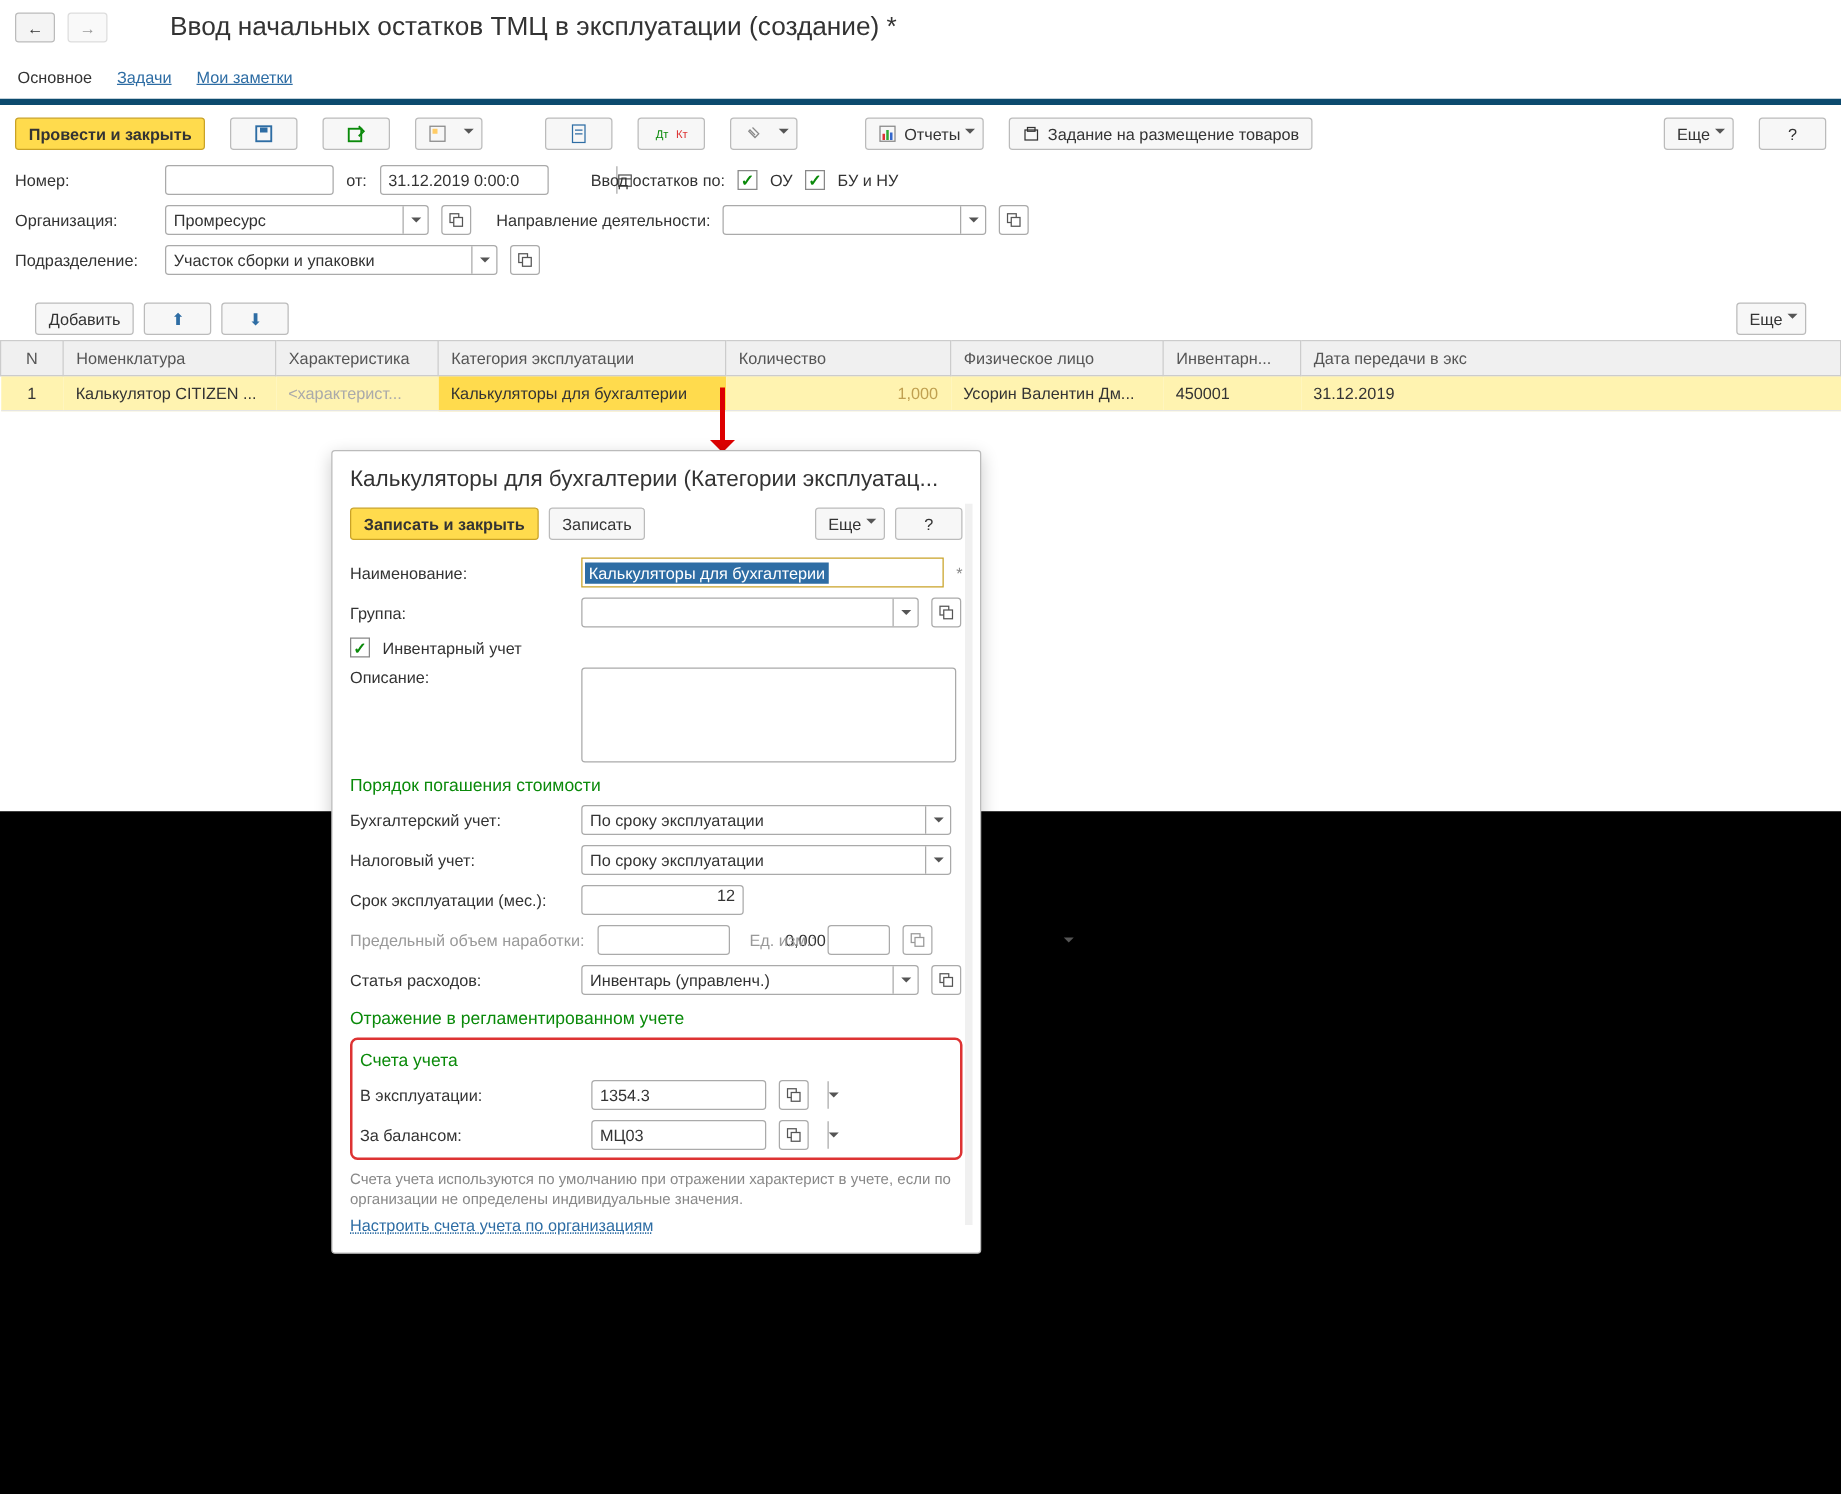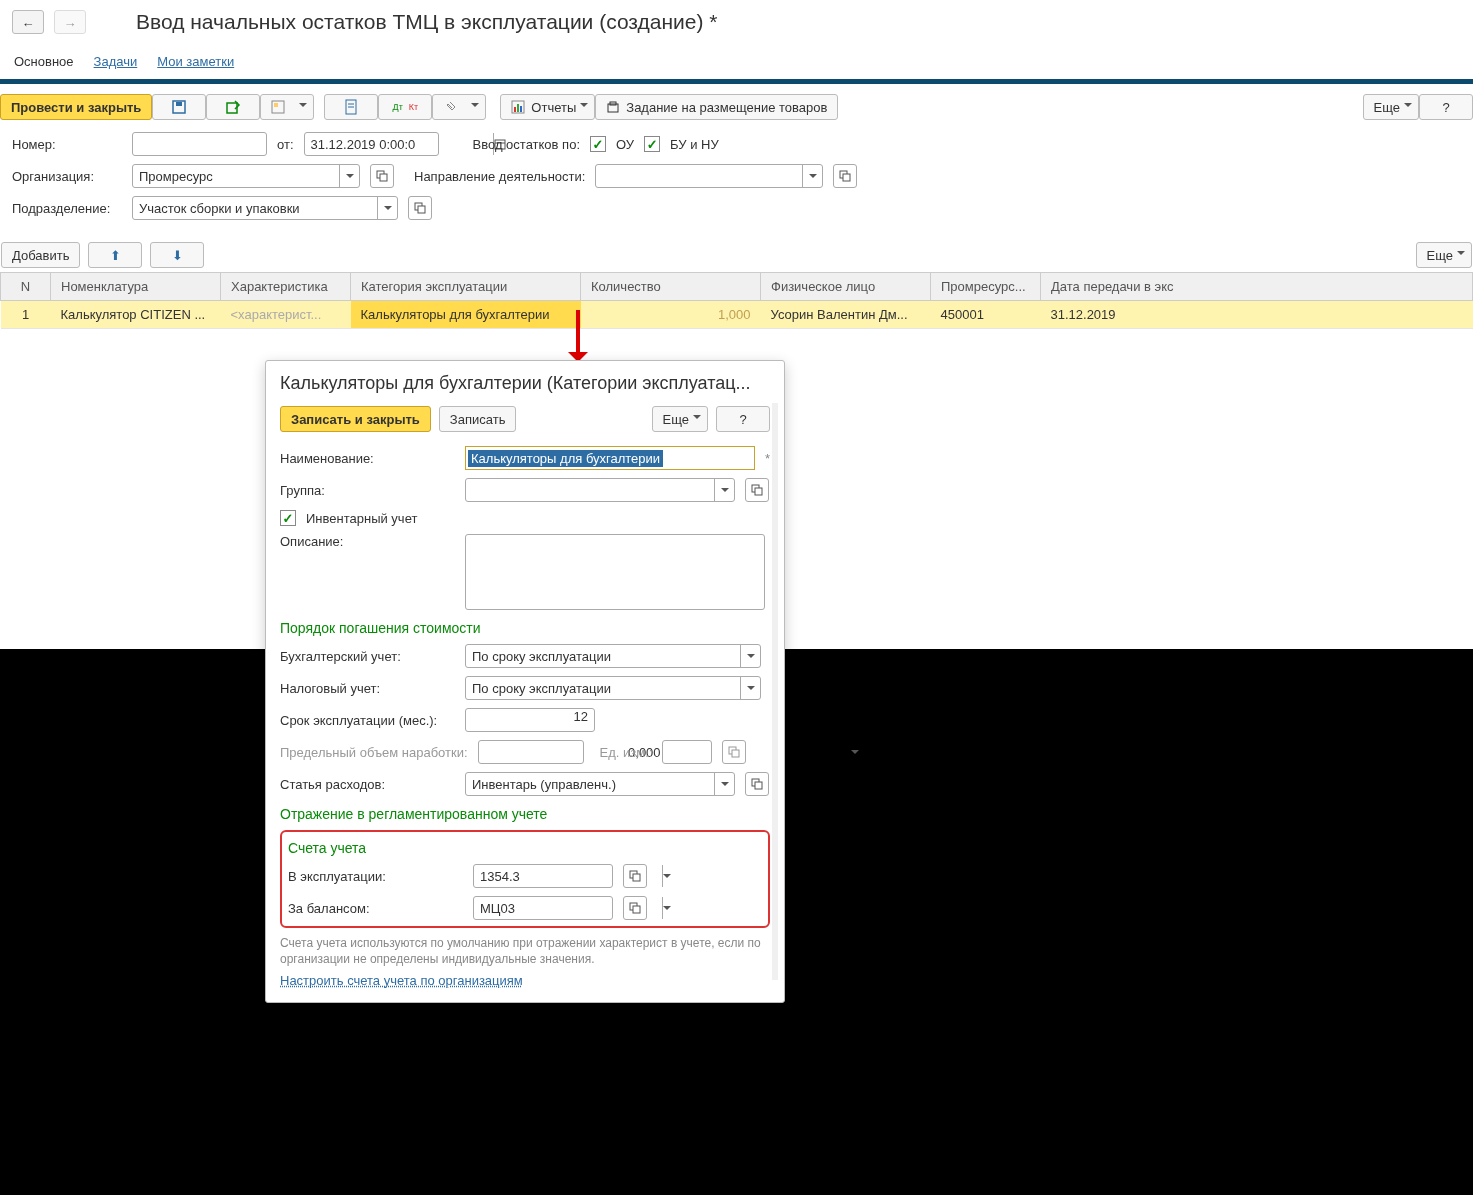--- a/index.html
+++ b/index.html
@@ -11,7 +11,7 @@
 .tabs{padding:4px 14px;border-bottom:5px solid #0c4a6e;display:flex;gap:20px}
 .tab{color:#333;padding:6px 0;cursor:pointer}
 .tab.link{color:#2e6da4;text-decoration:underline}
-.toolbar{padding:10px 0;display:flex;align-items:center;gap:0}
+.toolbar{padding:10px 12px;display:flex;align-items:center;gap:20px}
 .btn{height:26px;border:1px solid #bbb;background:#f7f7f7;border-radius:3px;padding:0 10px;display:flex;align-items:center;gap:6px;cursor:pointer}
 .btn.primary{background:#ffdb4d;border-color:#c9a227;font-weight:bold}
 .btn.icon{width:54px;padding:0;justify-content:center}

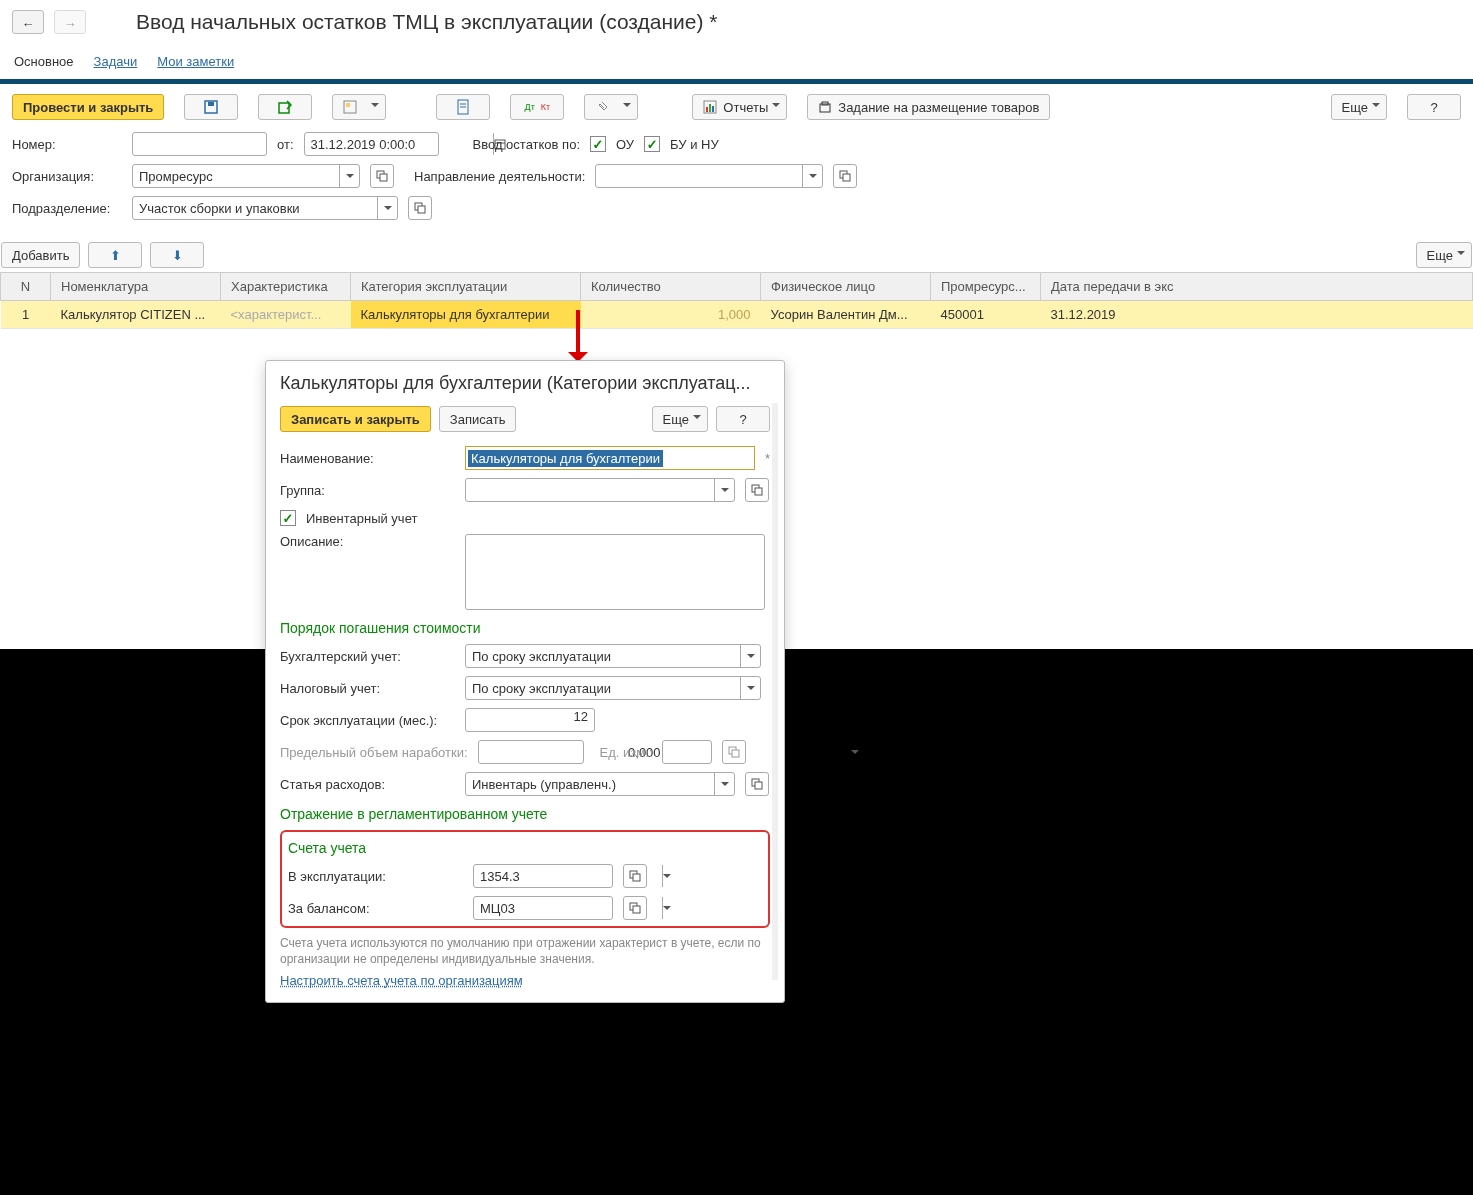--- a/index.html
+++ b/index.html
@@ -23,7 +23,7 @@
 .frow label{min-width:110px;color:#333}
 .inp{height:24px;border:1px solid #aaa;background:#fff;padding:0 6px;border-radius:3px}
 .inp.w135{width:135px}
-.inp.w250{width:228px}
+.inp.w250{width:211px}
 .inp.grp{display:flex;align-items:center;padding:0}
 .inp.grp input{border:none;flex:1;height:100%;padding:0 6px;outline:none;background:transparent}
 .dd{width:20px;height:100%;border-left:1px solid #aaa;display:flex;align-items:center;justify-content:center}

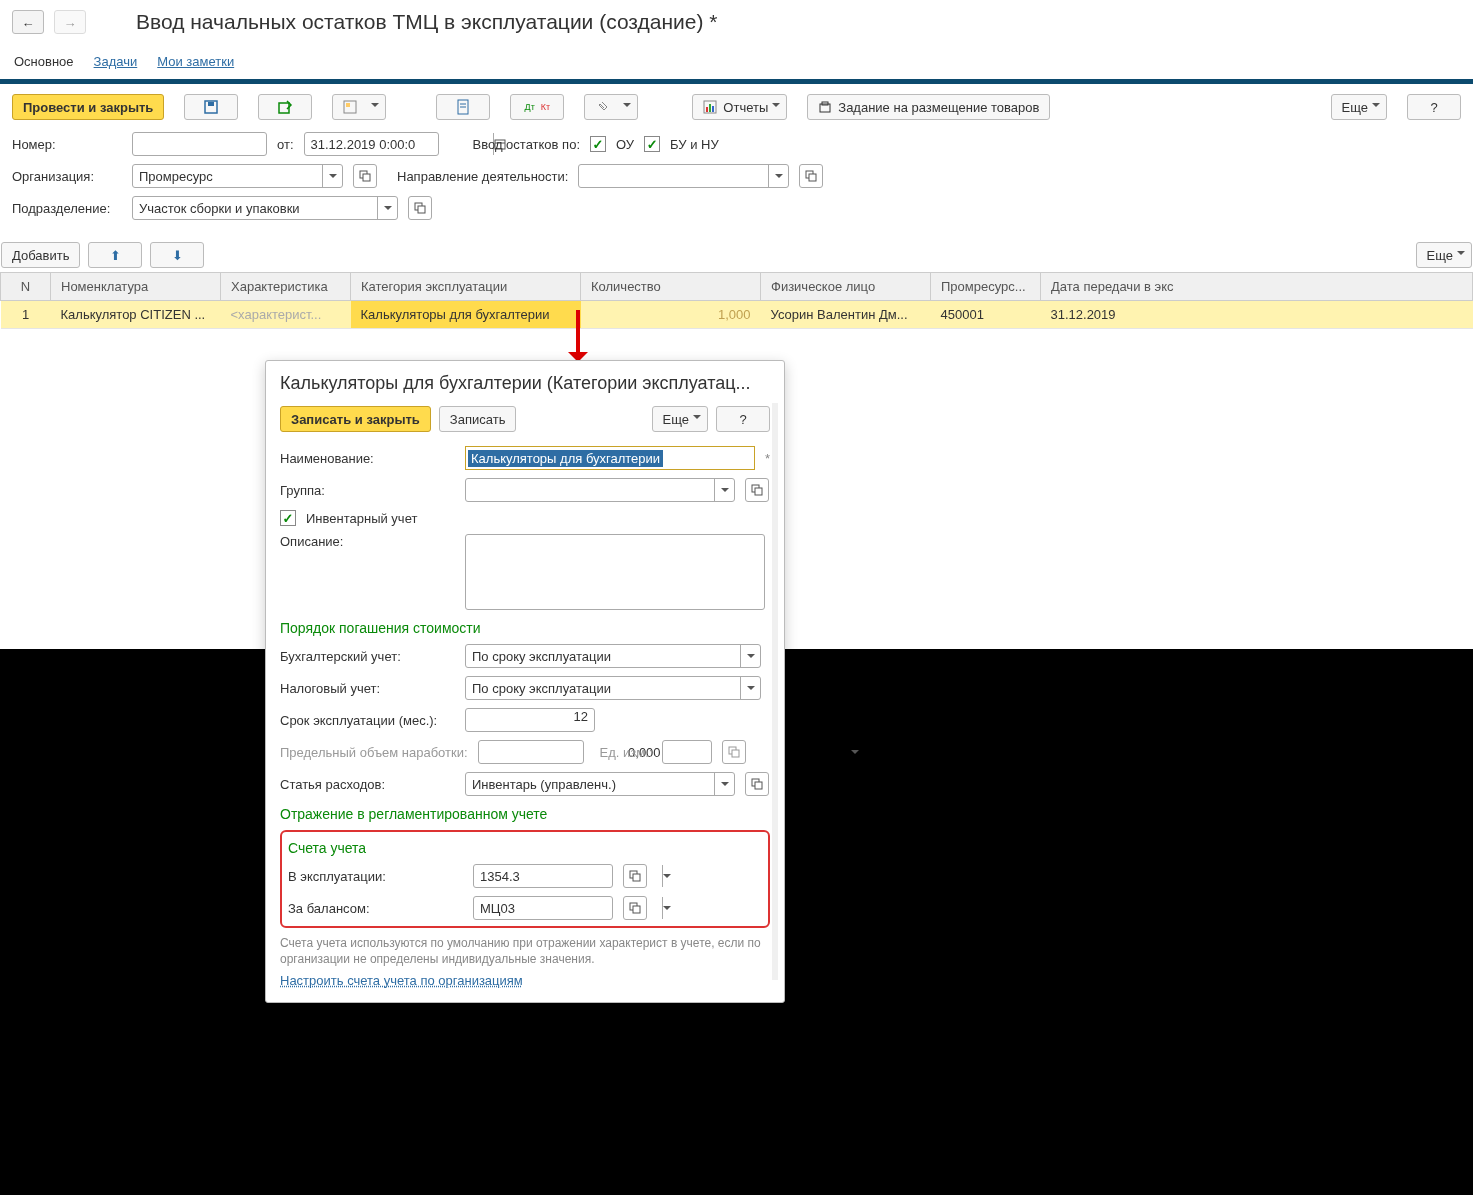--- a/index.html
+++ b/index.html
@@ -31,7 +31,7 @@
 .open{width:24px;height:24px;border:1px solid #aaa;border-radius:3px;display:flex;align-items:center;justify-content:center;background:#fff}
 .chk{width:16px;height:16px;border:1px solid #888;display:flex;align-items:center;justify-content:center;background:#fff}
 .chk.on::before{content:"✓";color:#0a8a0a;font-size:13px;font-weight:bold}
-.tabletools{padding:4px 1px;display:flex;gap:8px;align-items:center}
+.tabletools{padding:4px 28px;display:flex;gap:8px;align-items:center}
 .tbl{width:100%;border-collapse:collapse;border-top:1px solid #ccc}
 .tbl th{background:#f0f0f0;text-align:left;font-weight:normal;padding:6px 10px;border:1px solid #ccc;color:#555;font-size:13px}
 .tbl td{padding:6px 10px;border-bottom:1px solid #e5e5e5}

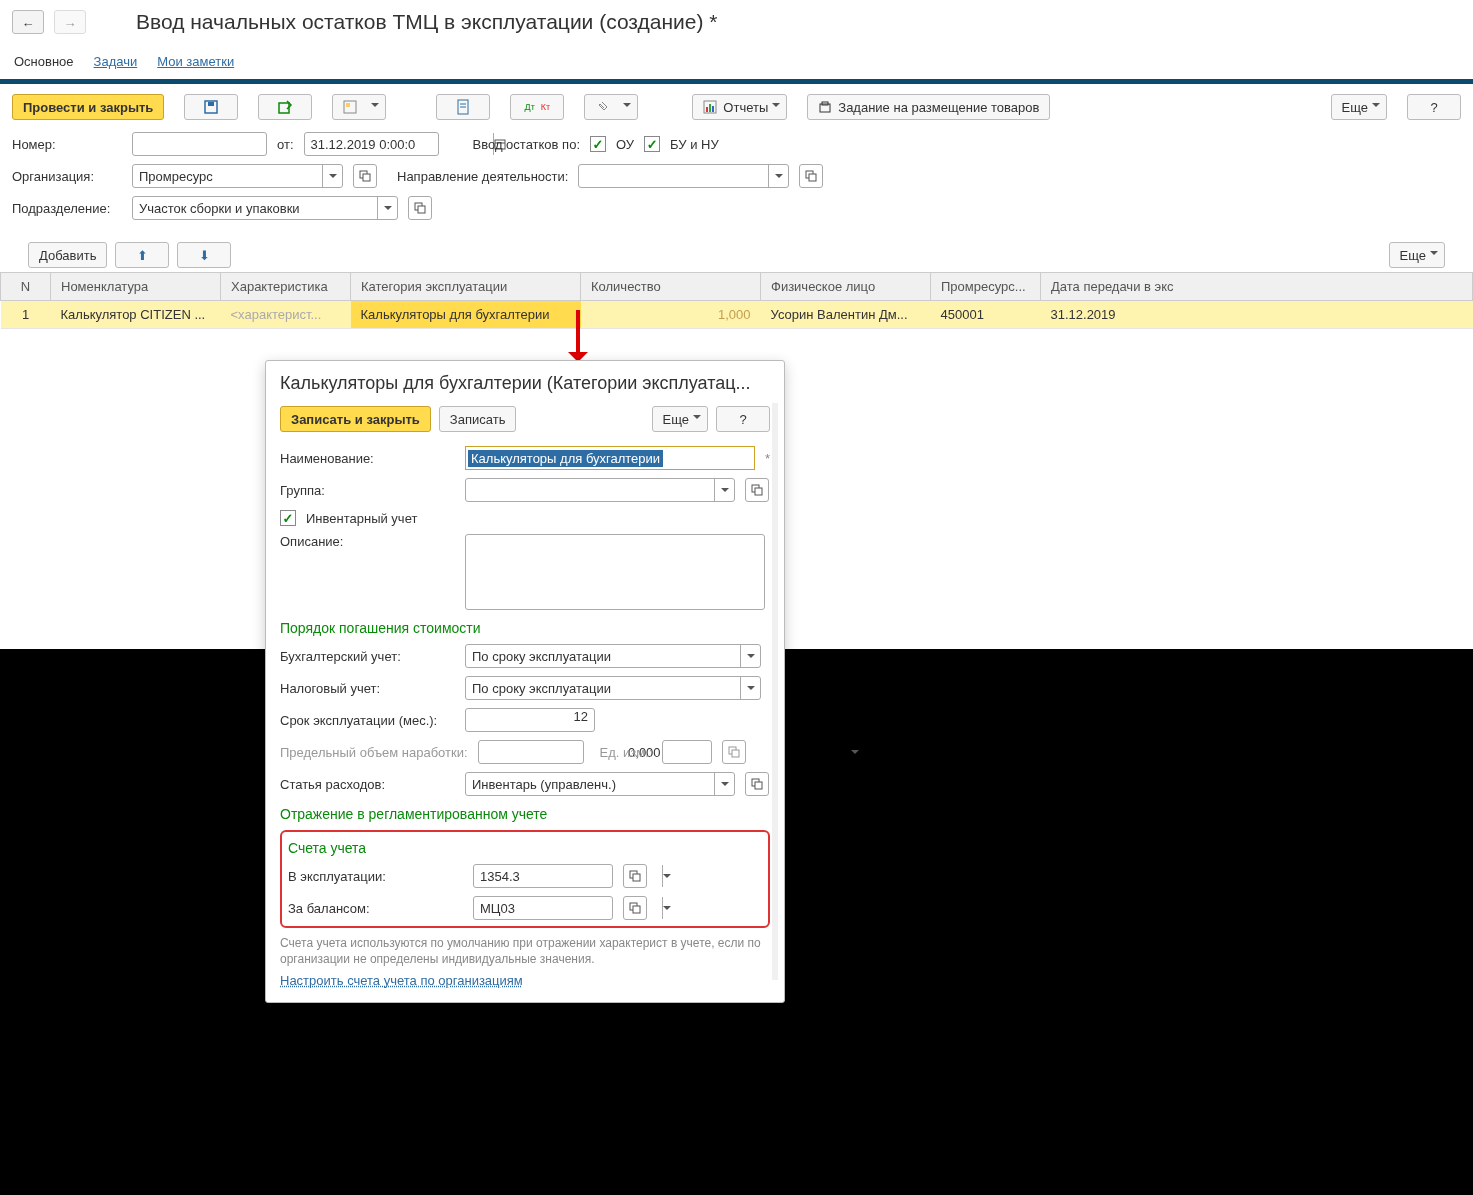--- a/index.html
+++ b/index.html
@@ -211,7 +211,7 @@
     <th style="width:230px">Категория эксплуатации</th>
     <th style="width:180px">Количество</th>
     <th style="width:170px">Физическое лицо</th>
-    <th style="width:110px">Промресурс...</th>
+    <th style="width:110px">Инвентарн...</th>
     <th>Дата передачи в экс</th>
   </tr>
     </thead>

